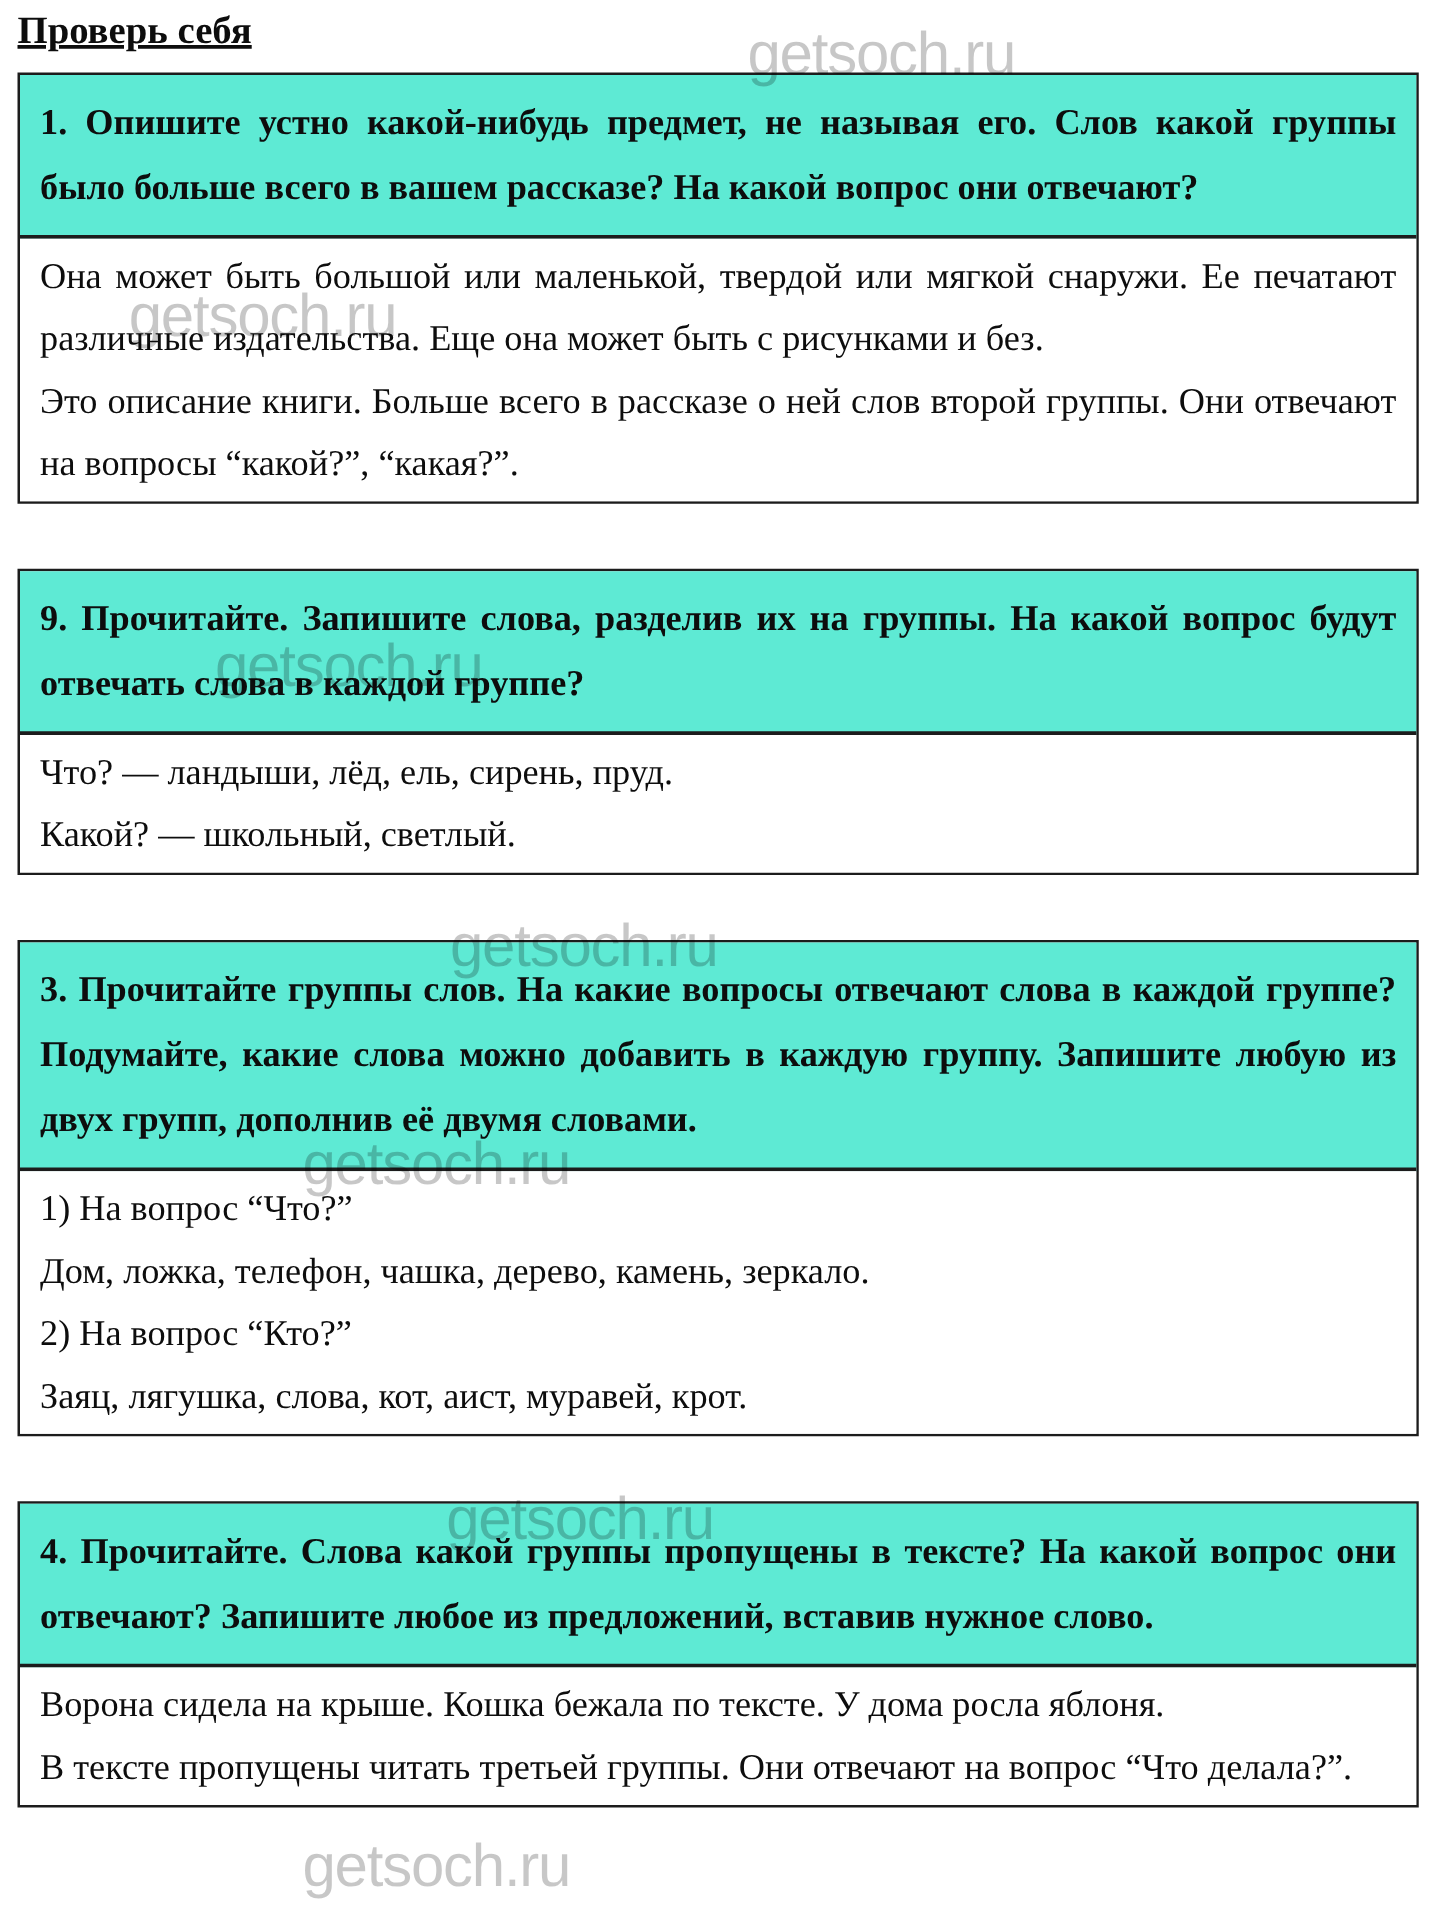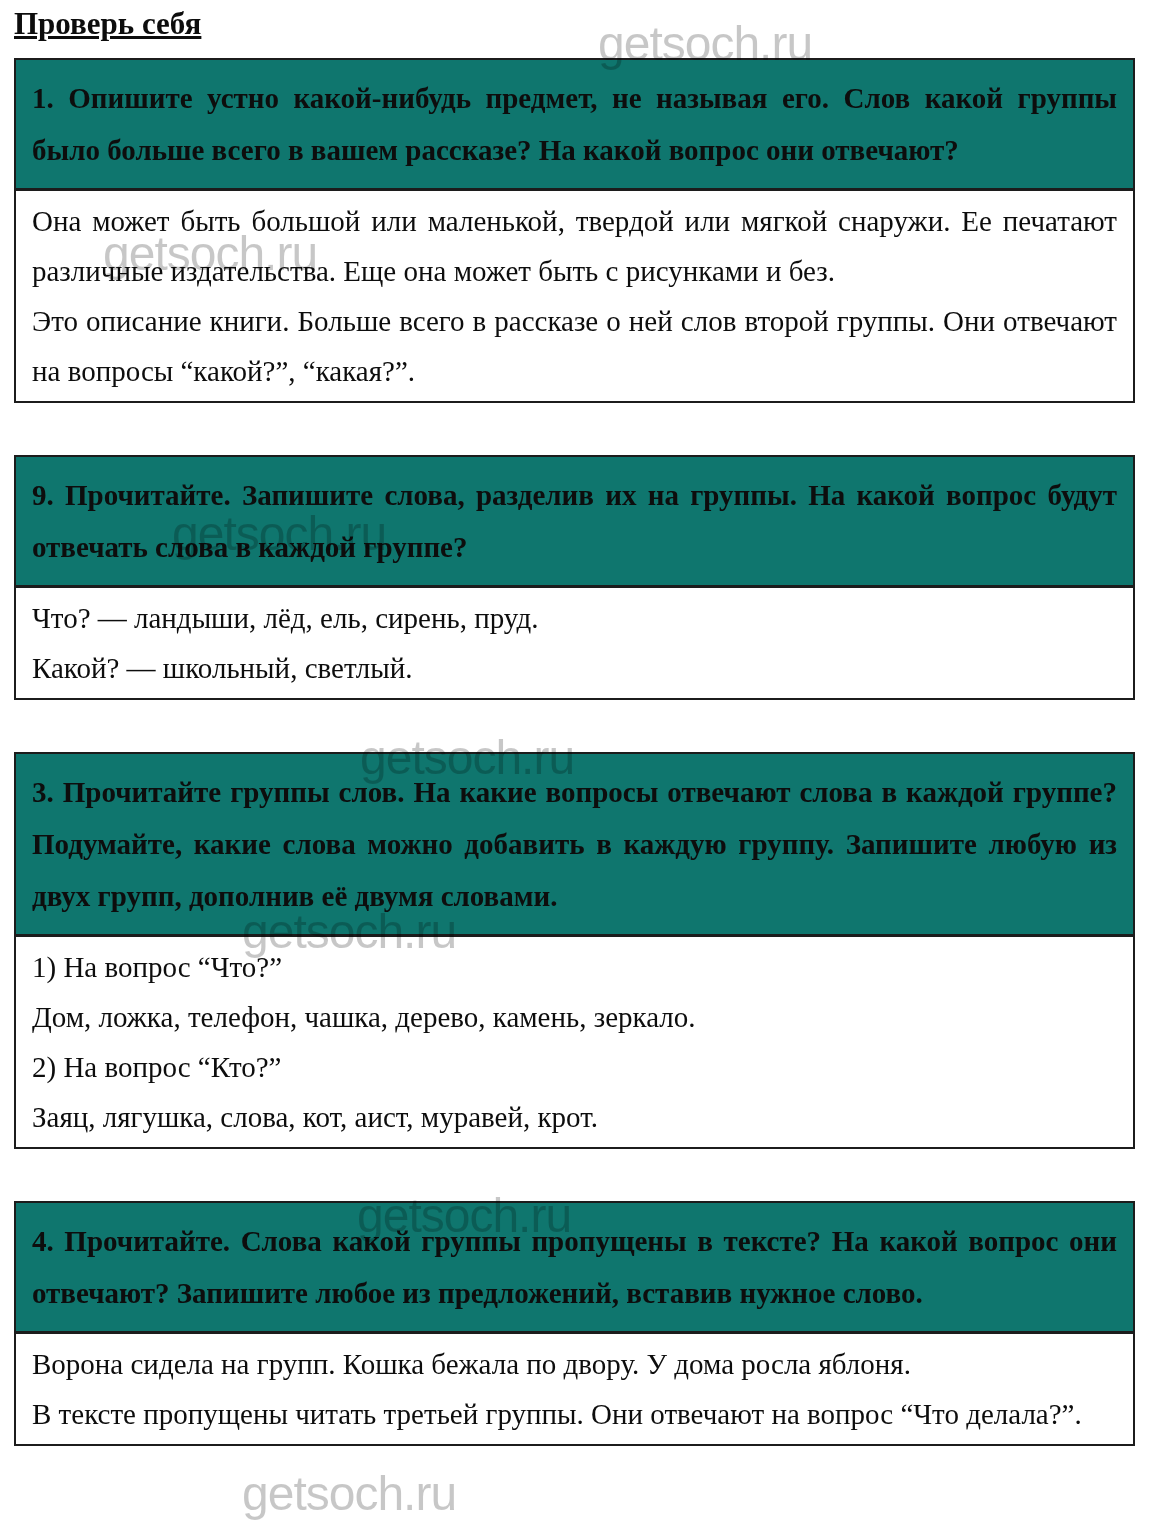--- a/index.html
+++ b/index.html
@@ -30,7 +30,7 @@
   .task.first { margin-top: 16px; }
   .task.spaced { margin-top: 52px; }
   .question-box {
-    background: #0f766e;
+    background: #5eead4;
     border-bottom: 3px solid #1c1c1c;
     padding: 12px 16px;
   }

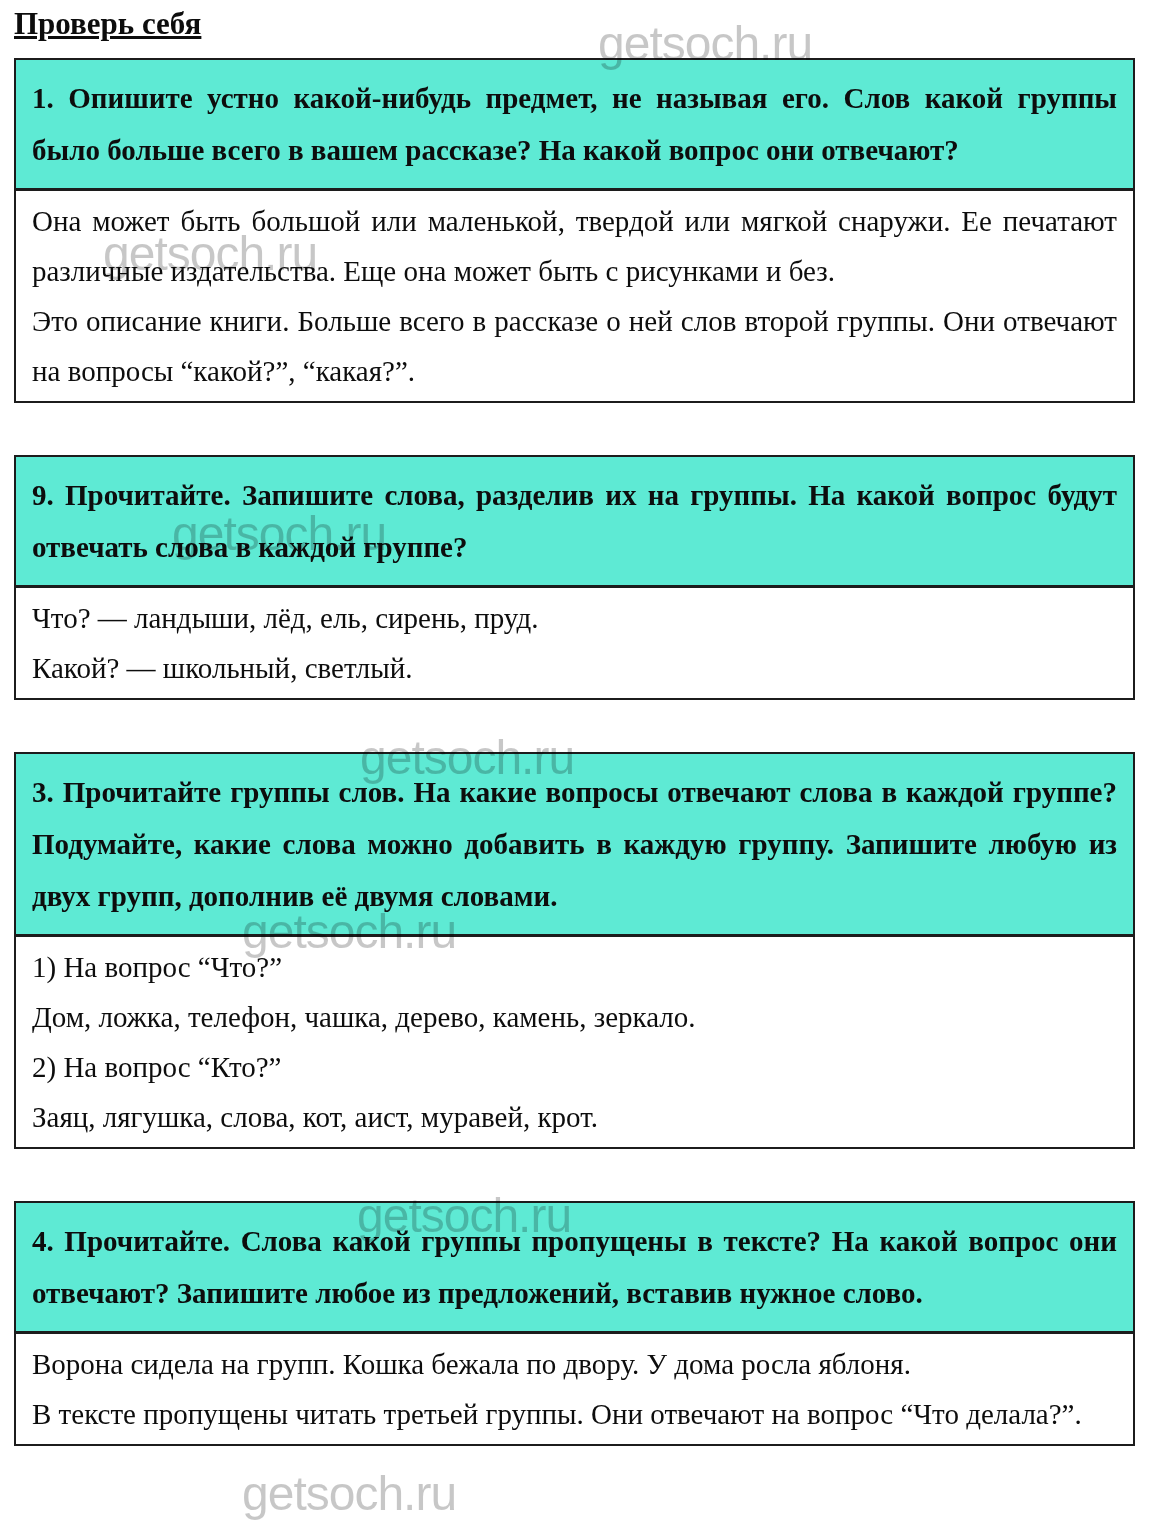--- a/index.html
+++ b/index.html
@@ -112,7 +112,7 @@
     <p>4. Прочитайте. Слова какой группы пропущены в тексте? На какой вопрос они отвечают? Запишите любое из предложений, вставив нужное слово.</p>
   </div>
   <div class="answer-box">
-    <p>Ворона сидела на групп. Кошка бежала по двору. У дома росла яблоня.</p>
+    <p>Ворона сидела на крыше. Кошка бежала по тексте. У дома росла яблоня.</p>
     <p>В тексте пропущены читать третьей группы. Они отвечают на вопрос “Что делала?”.</p>
   </div>
 </section>

